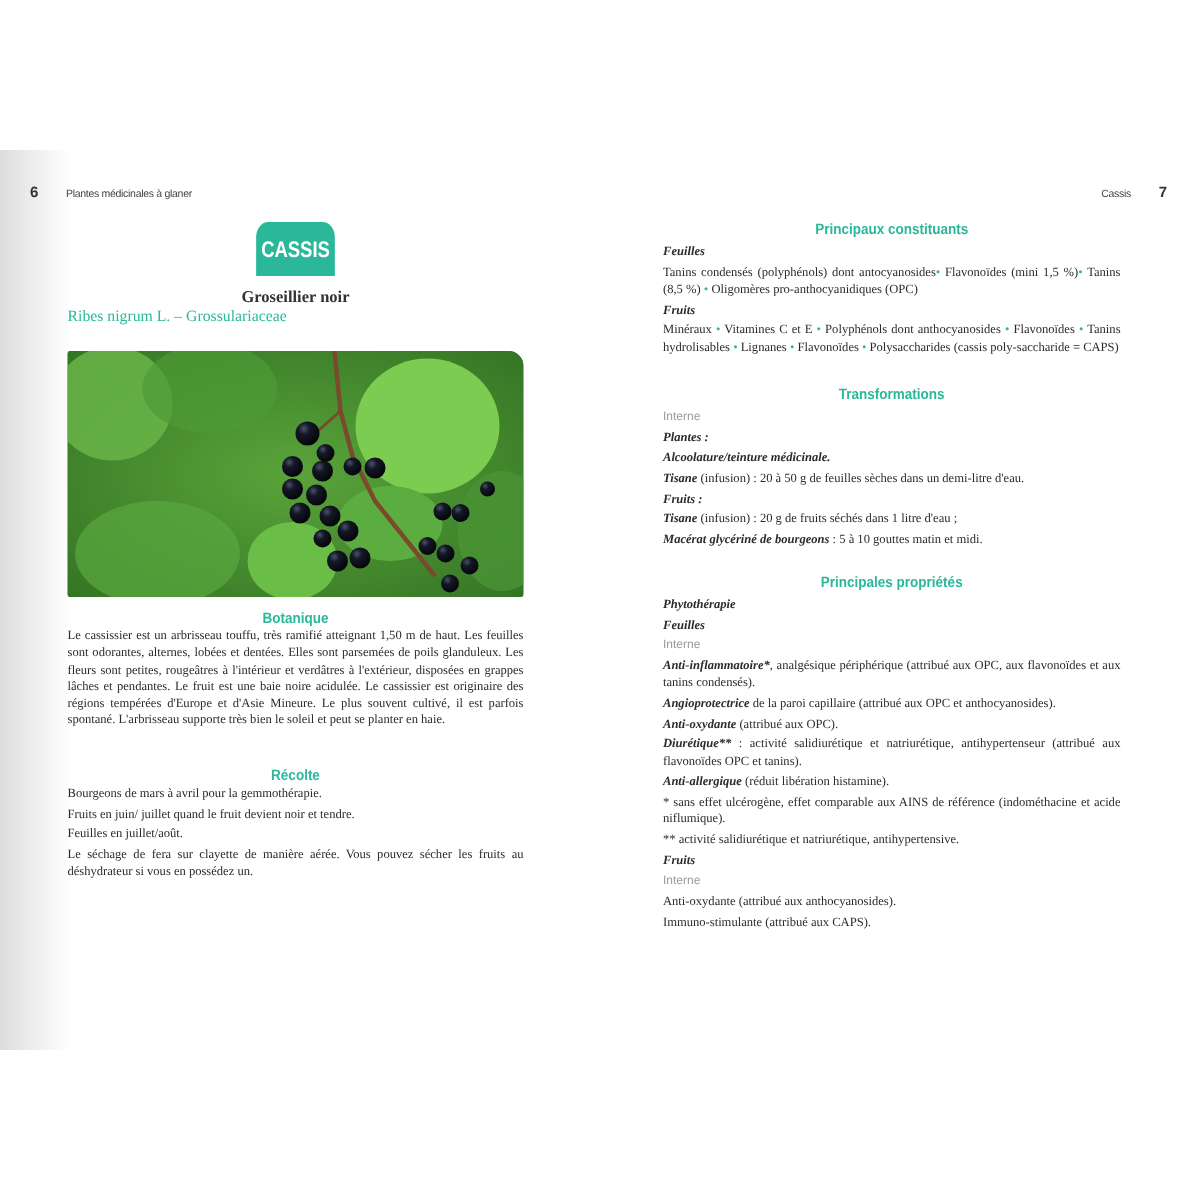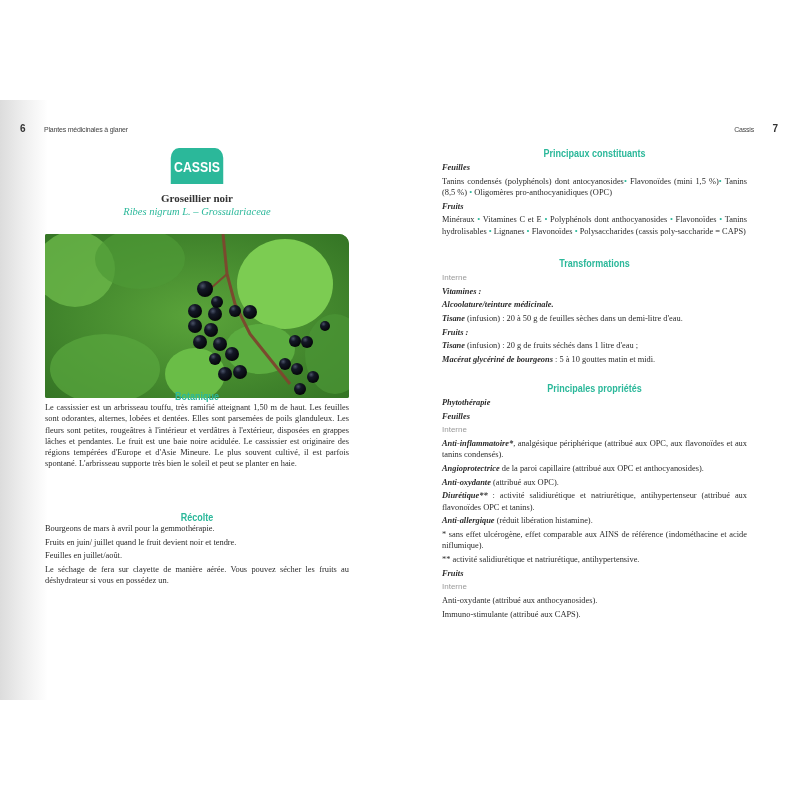--- a/index.html
+++ b/index.html
@@ -23,8 +23,8 @@
            transform:scaleX(0.82); }
   .common-name { position:absolute; top:92px; left:0; width:304px; text-align:center;
                  font-weight:bold; font-size:11px; color:#333; }
-  .latin-name { position:absolute; top:106px; left:0; width:304px; text-align:center;
-                font-style:italic; font-size:10.5px; color:#2bb89a; }
+  .latin-name { position:absolute; top:106px; left:0; width:304px; text-align:left;
+                font-size:10.5px; color:#2bb89a; }
   .photo { position:absolute; left:0; top:134px; width:304px; height:164px; border-radius:2px 10px 2px 2px;
            overflow:hidden; background:#3f8a2c; }
   .photo svg { display:block; }

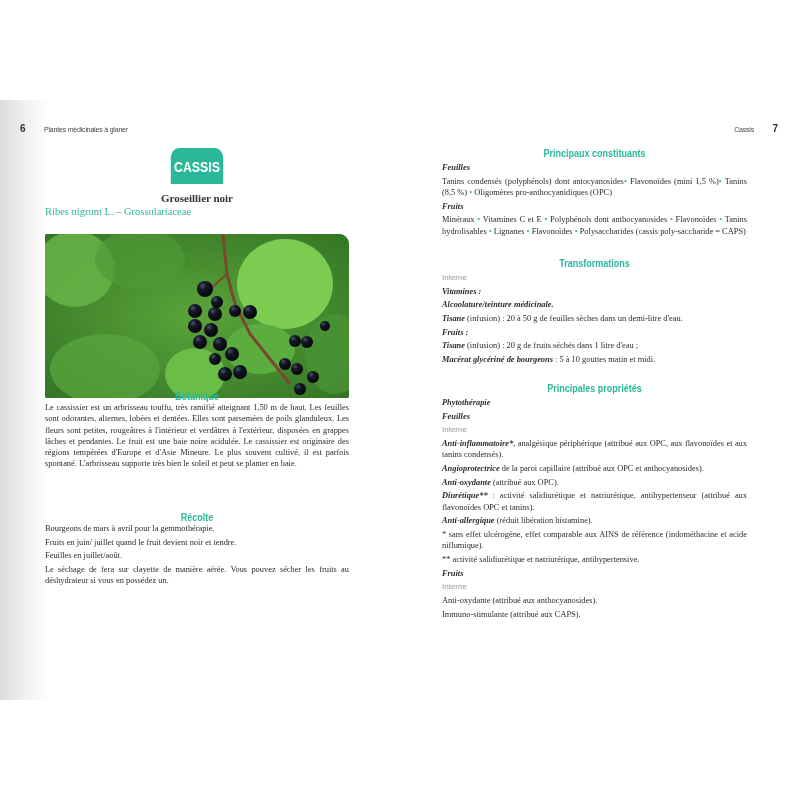--- a/index.html
+++ b/index.html
@@ -160,7 +160,7 @@
       <div class="section-title">Transformations</div>
       <div class="body-text">
         <p class="gray-label">Interne</p>
-        <p class="b">Vitamines :</p>
+        <p class="b">Plantes :</p>
         <p class="b">Alcoolature/teinture médicinale.</p>
         <p><span class="b">Tisane</span><span> (infusion) : 20 à 50 g de feuilles sèches dans un demi-litre d'eau.</span></p>
         <p class="b">Fruits :</p>

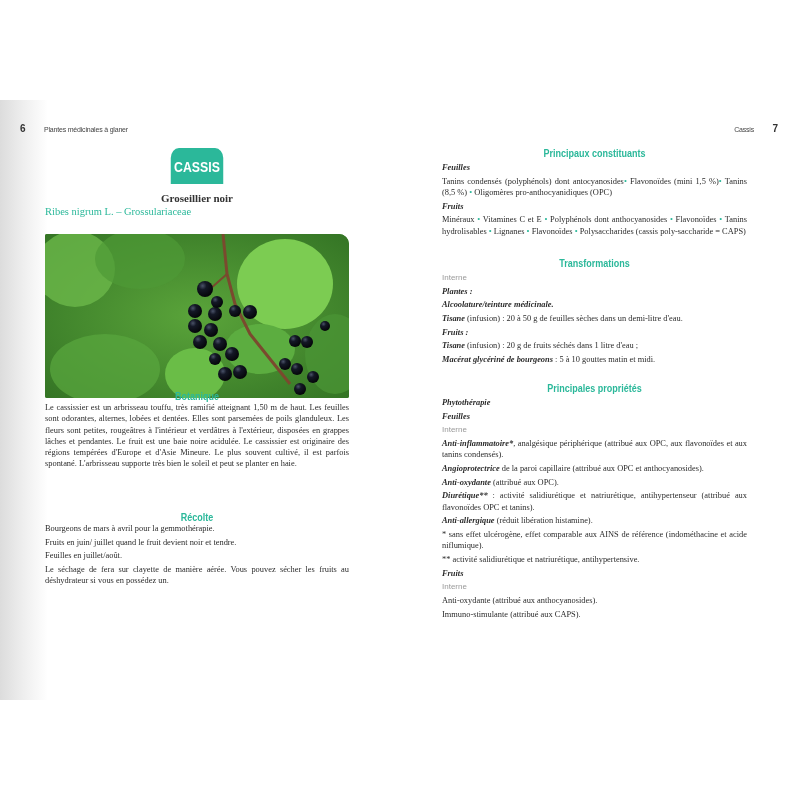--- a/index.html
+++ b/index.html
@@ -33,7 +33,7 @@
                    font-weight:bold; font-size:10px; transform:scaleX(0.9); }
   .body-text { font-size:8.4px; line-height:11.3px; text-align:justify; color:#2b2b2b; }
   .body-text p { margin:0 0 2.4px 0; }
-  .botanique { position:absolute; top:291px; left:0; width:304px; }
+  .botanique { position:absolute; top:307px; left:0; width:304px; }
   .recolte { position:absolute; top:412px; left:0; width:304px; }
 
   .gray-label { font-family:"Liberation Sans", sans-serif; color:#999; font-size:8px; margin:0 0 2.4px 0; }

